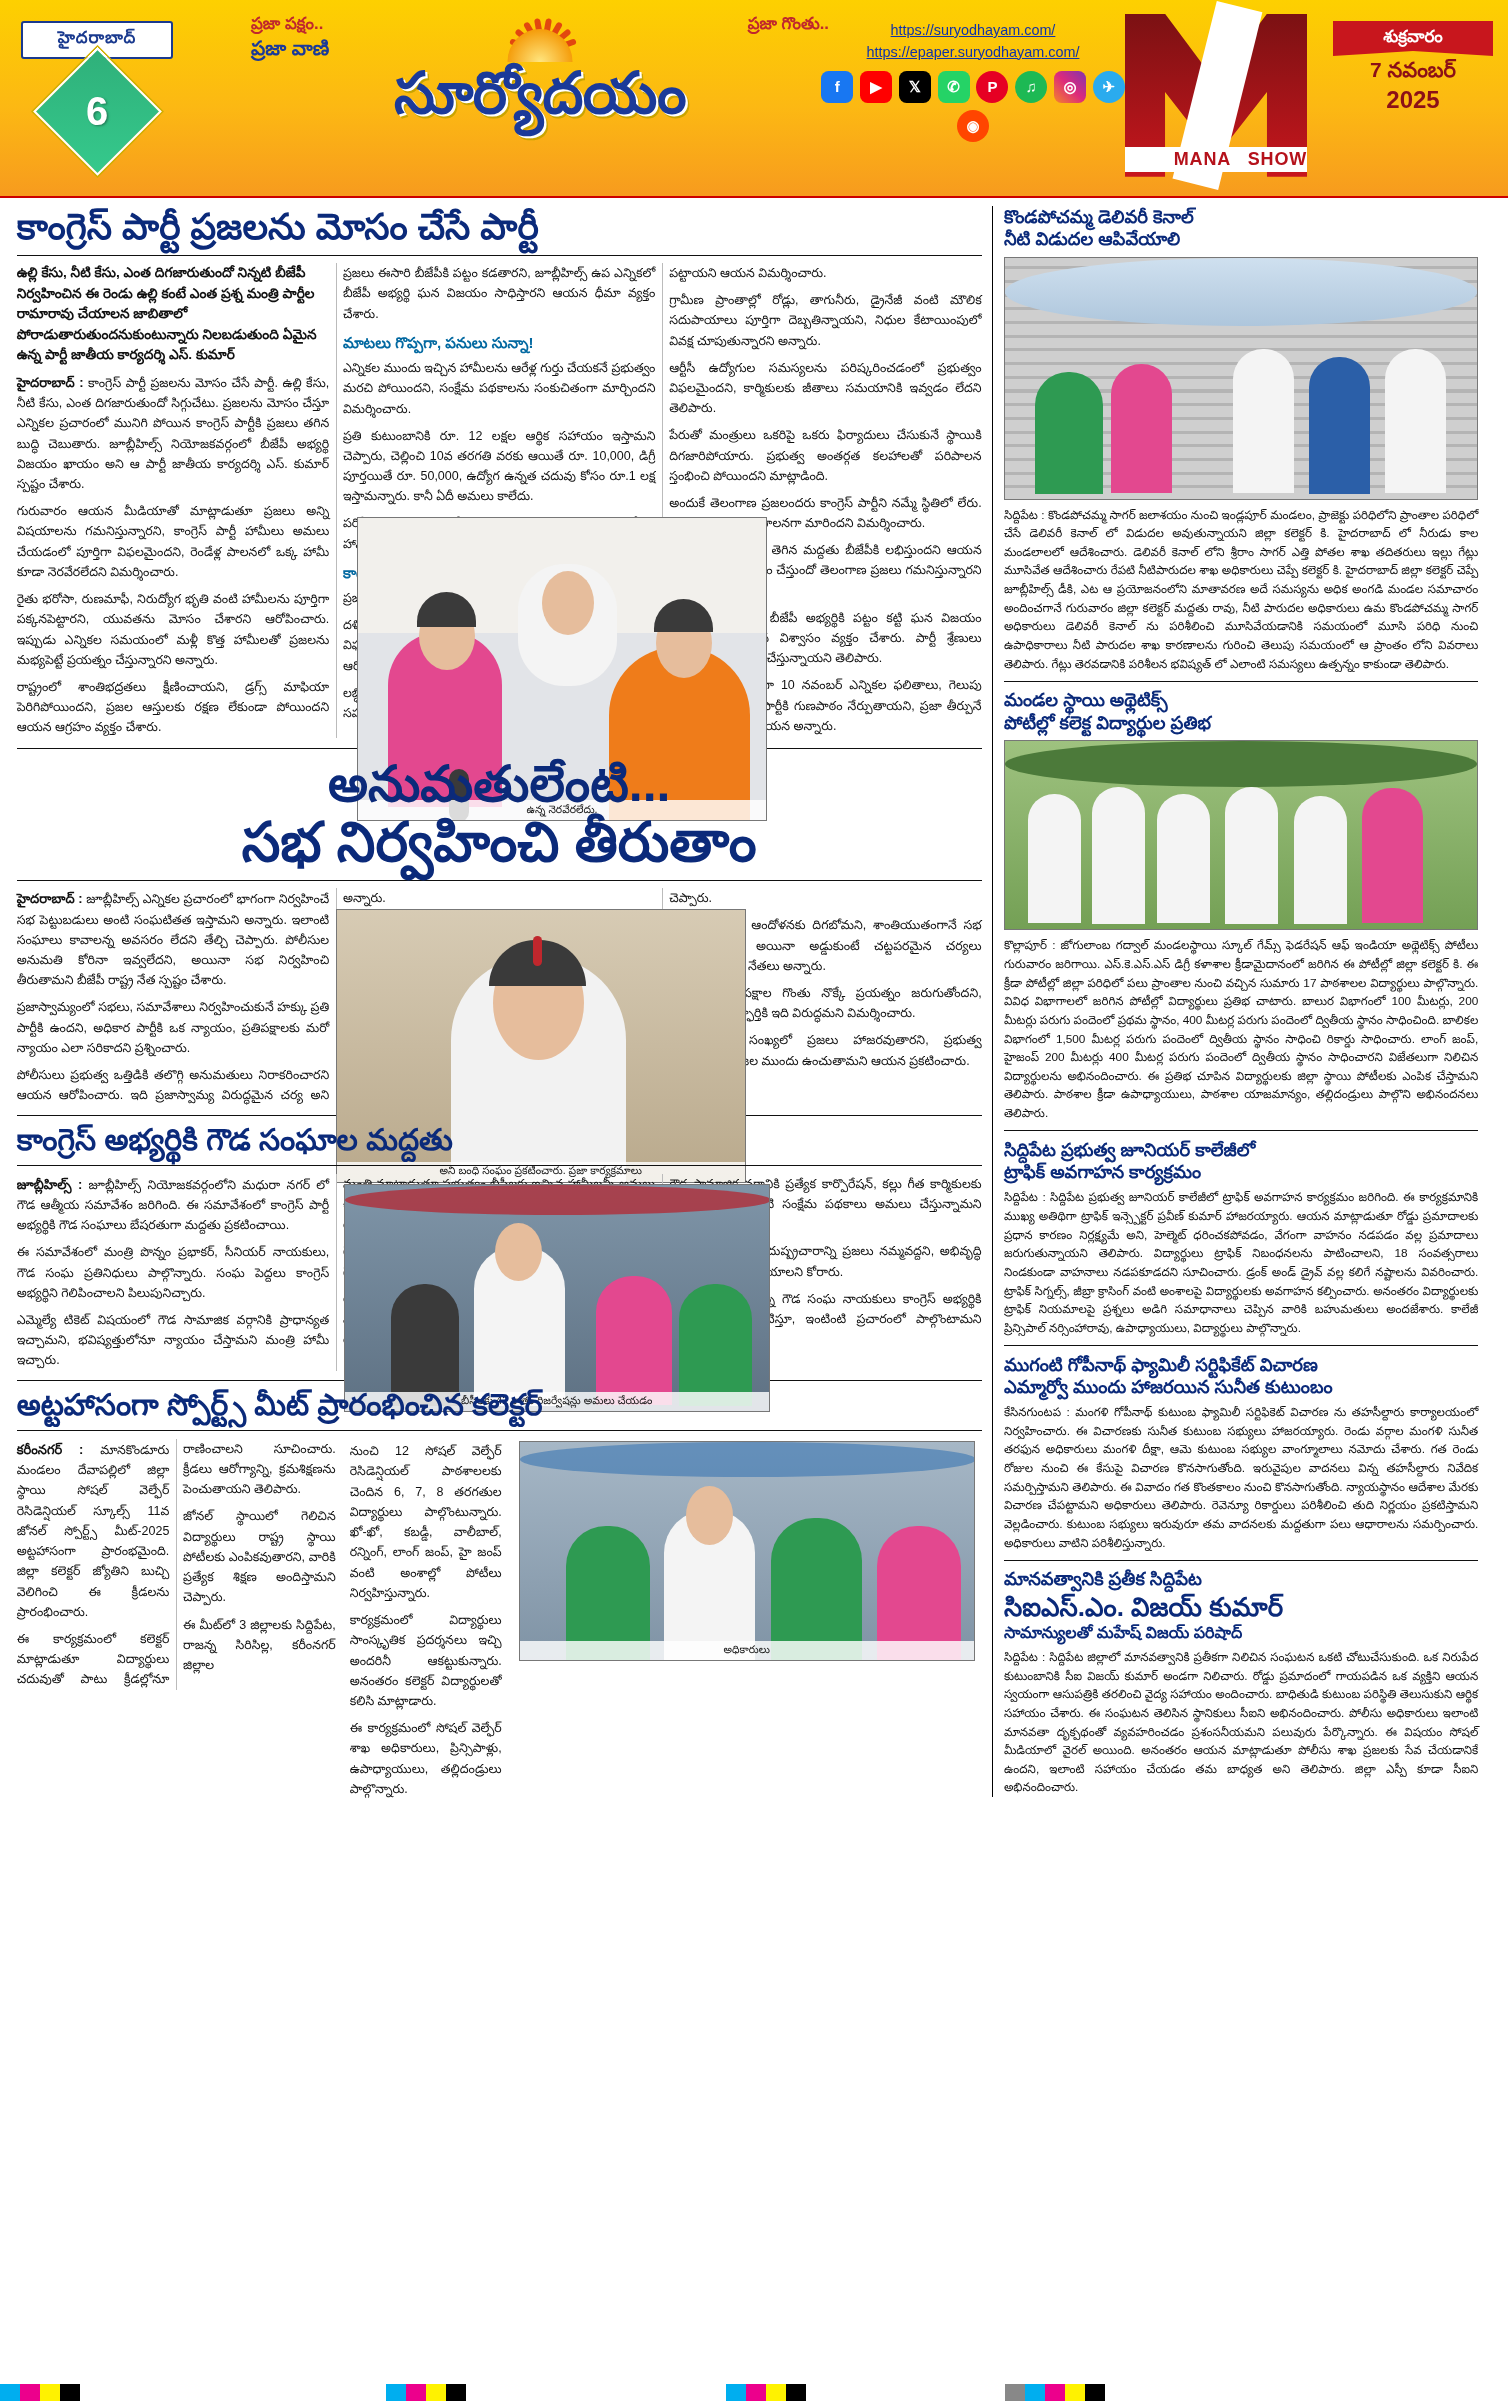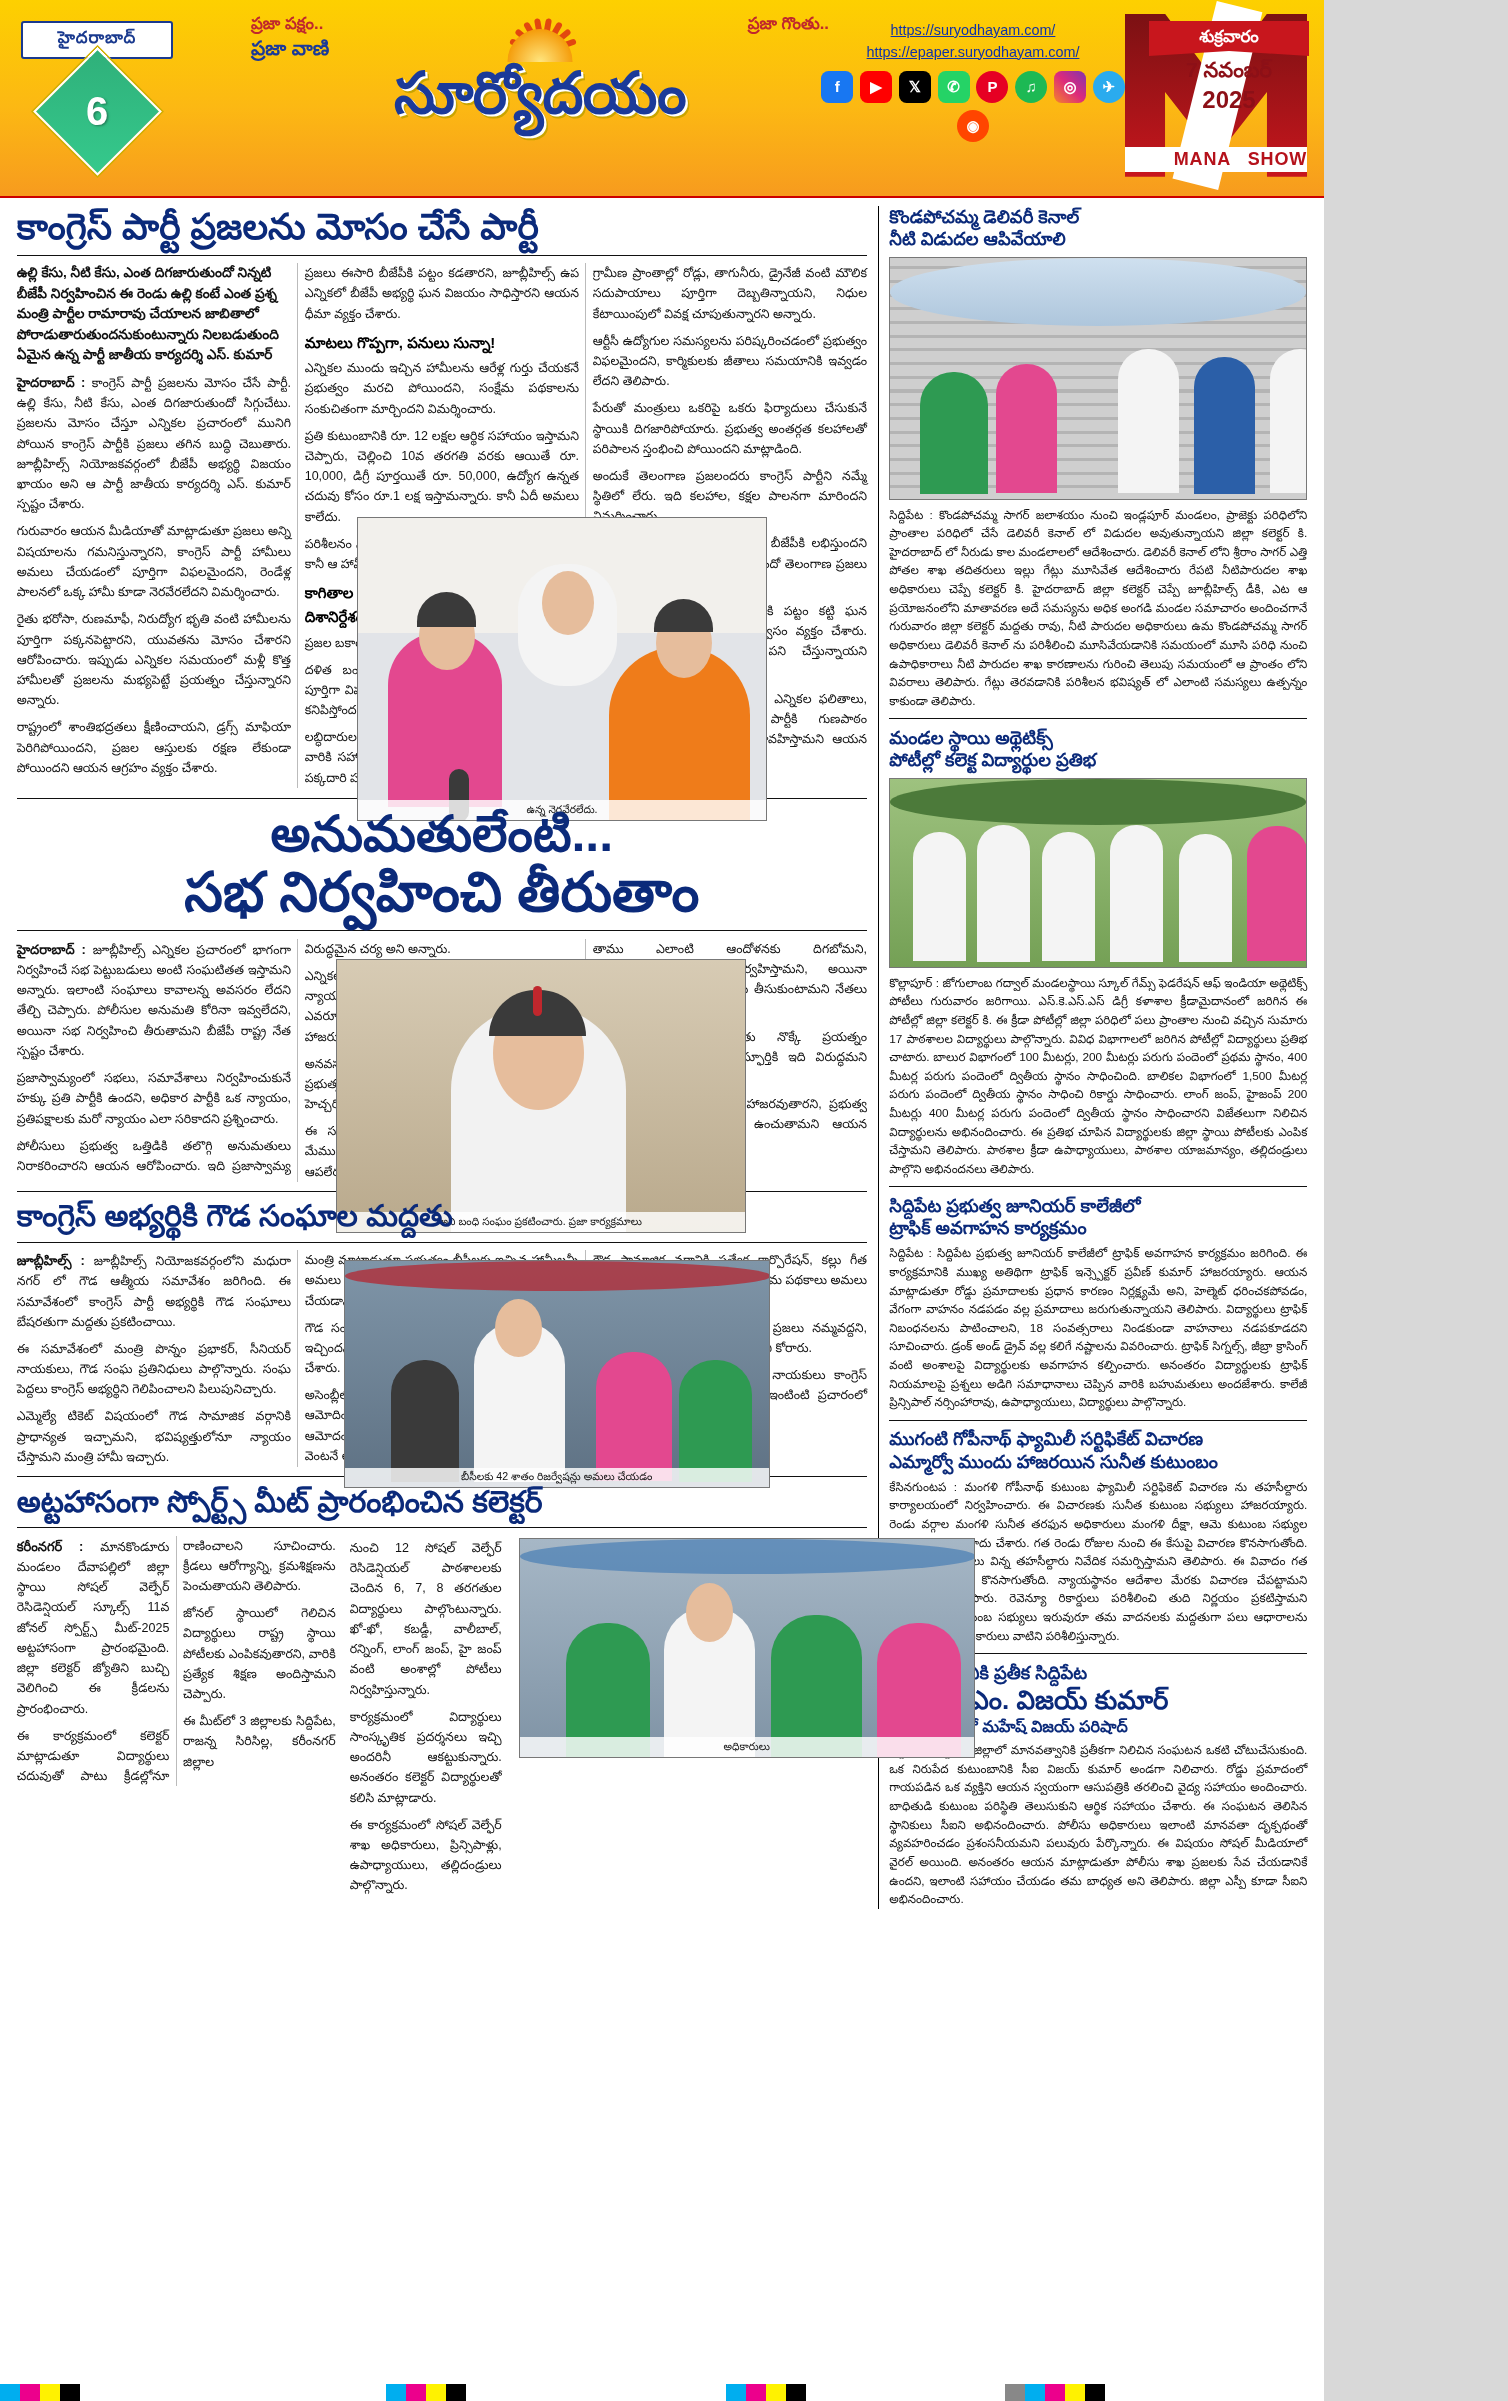--- a/index.html
+++ b/index.html
@@ -11,7 +11,7 @@
   }
   .page {
     position:relative;
-    width:1324px;
+    width:1508px;
     height:2401px;
     background:#ffffff;
     overflow:hidden;

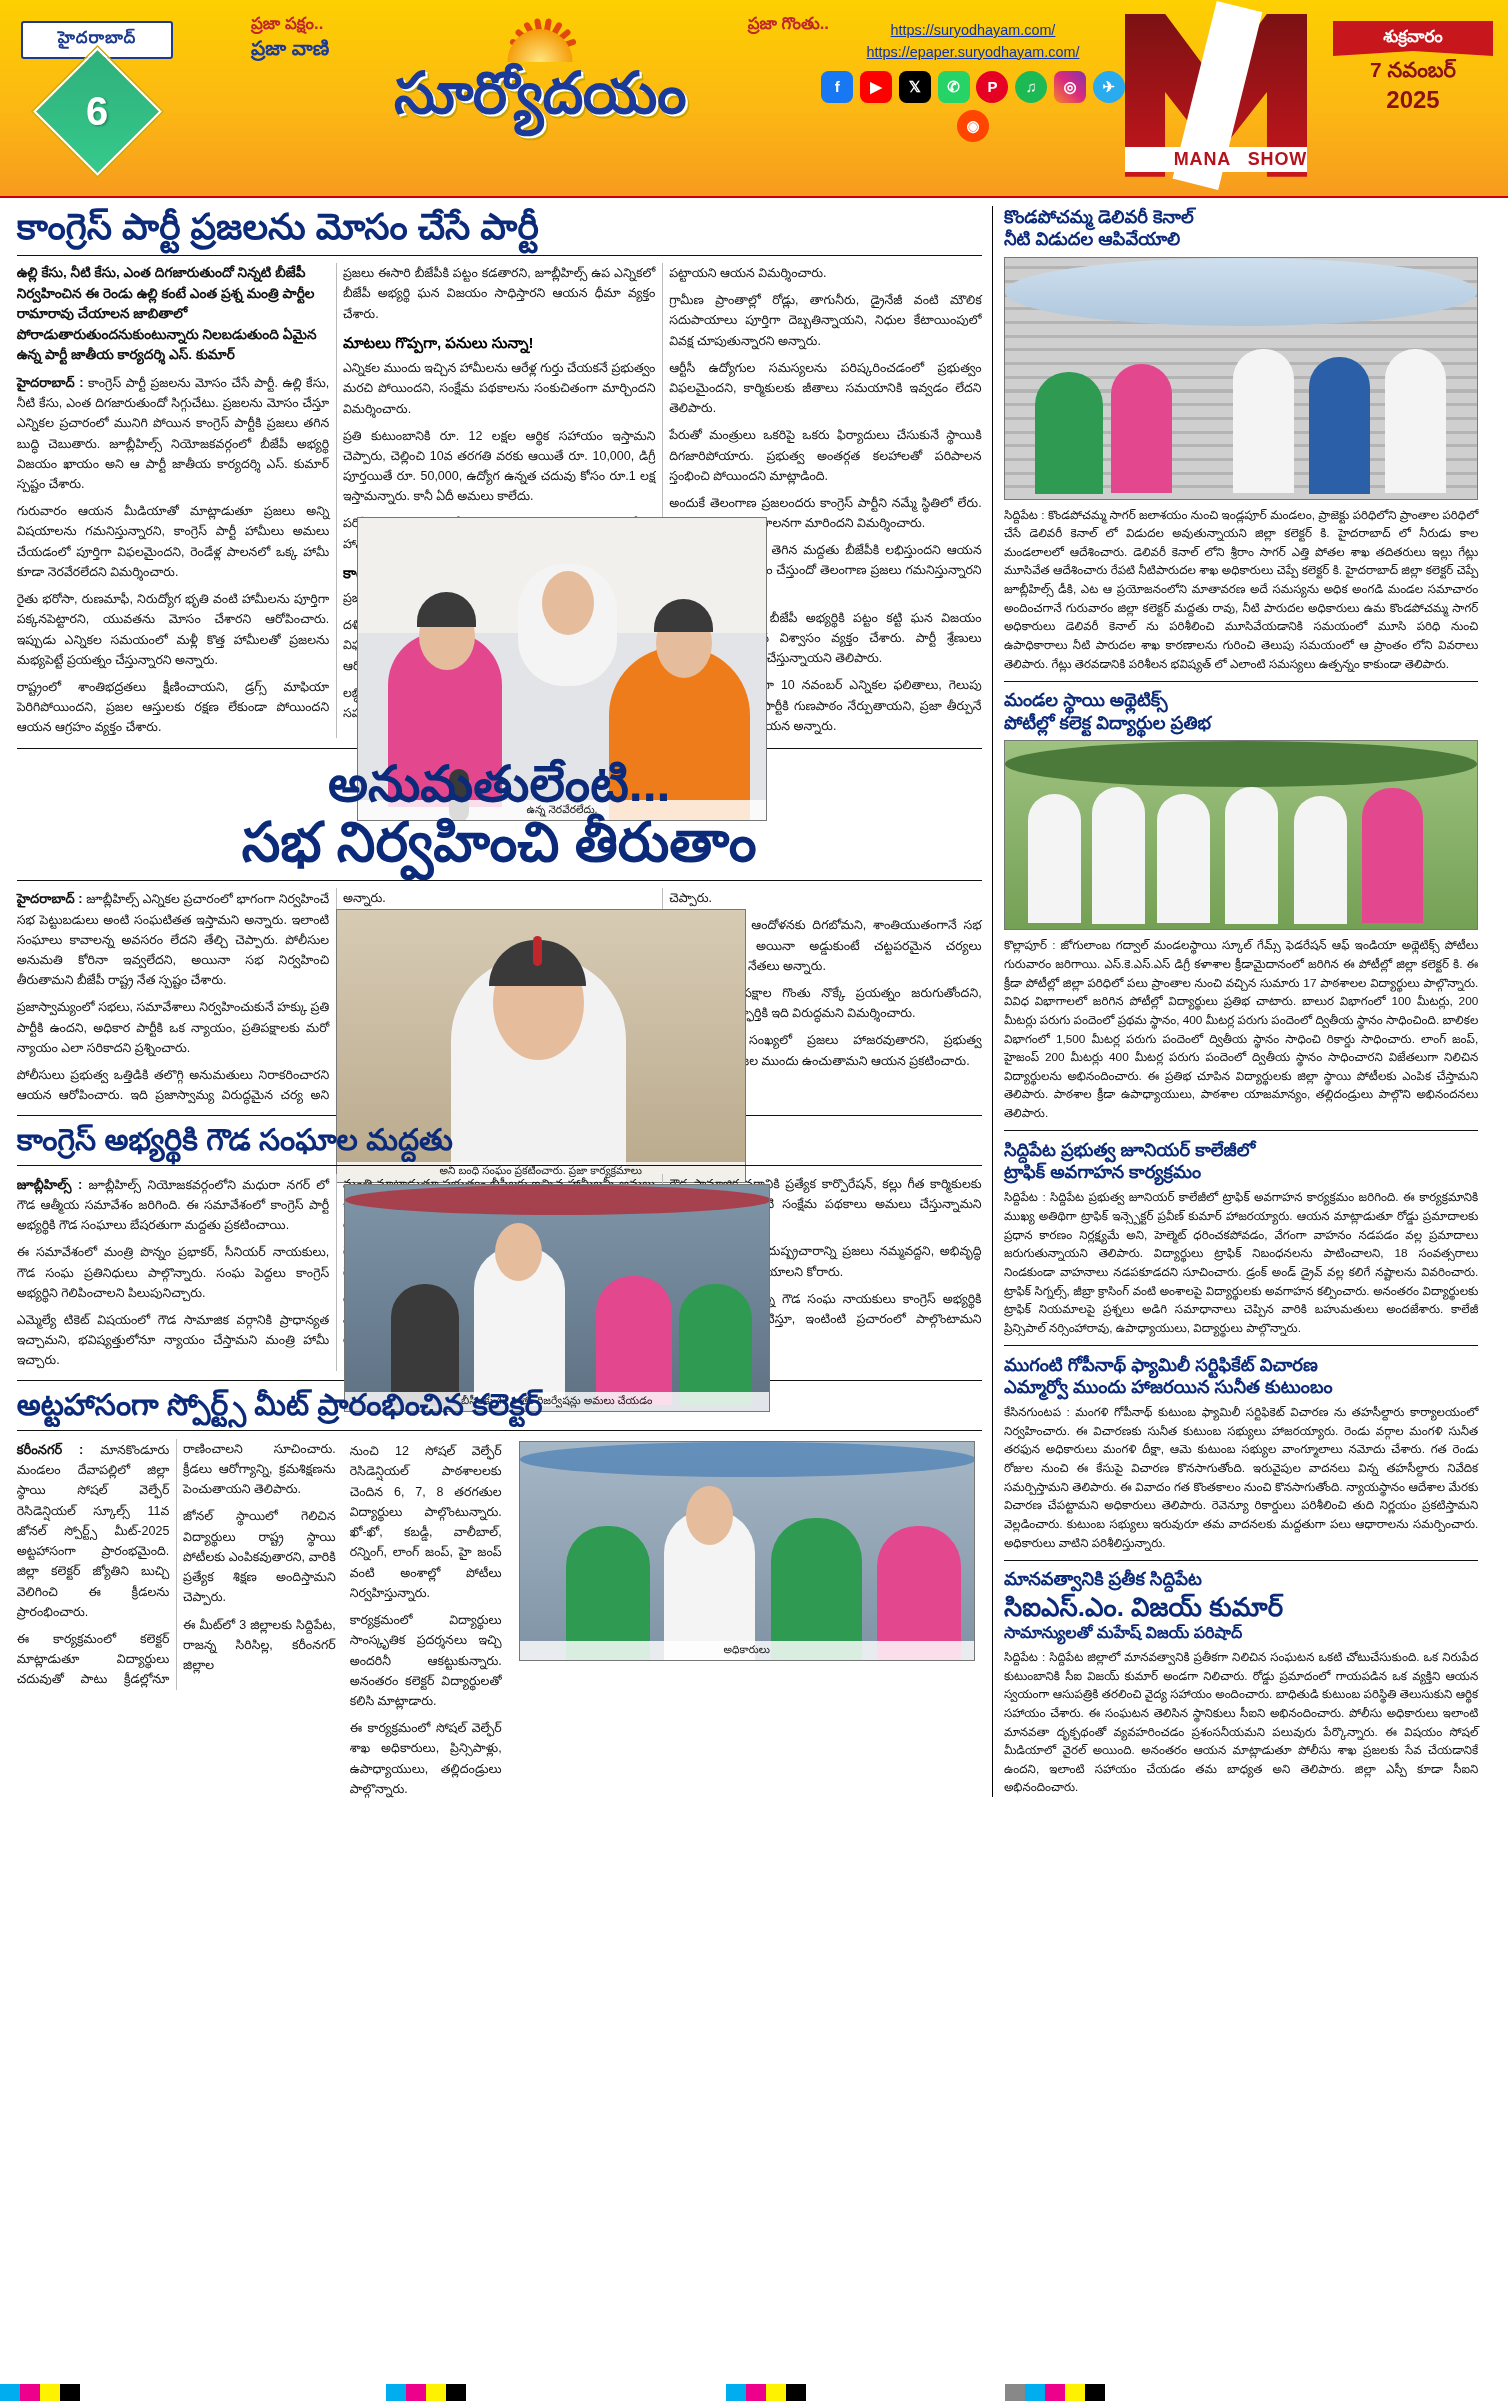--- a/index.html
+++ b/index.html
@@ -151,7 +151,7 @@
   .cols2{column-count:2;column-gap:13.7px;column-rule:0.8px solid #bbb;}
   .body-text{font-size:12.5px;line-height:1.62;text-align:justify;color:#111;}
   .body-text p{margin:0 0 6.8px;}
-  .sub-head{font-weight:bold;font-size:15px;color:#000000;margin:4.6px 0 3px;}
+  .sub-head{font-weight:bold;font-size:15px;color:#0369a1;margin:4.6px 0 3px;}
 
   
   .photo{

